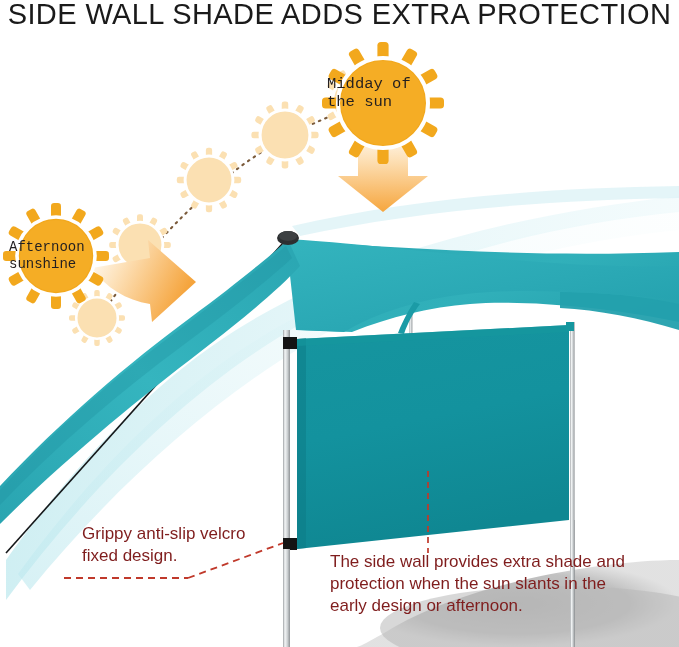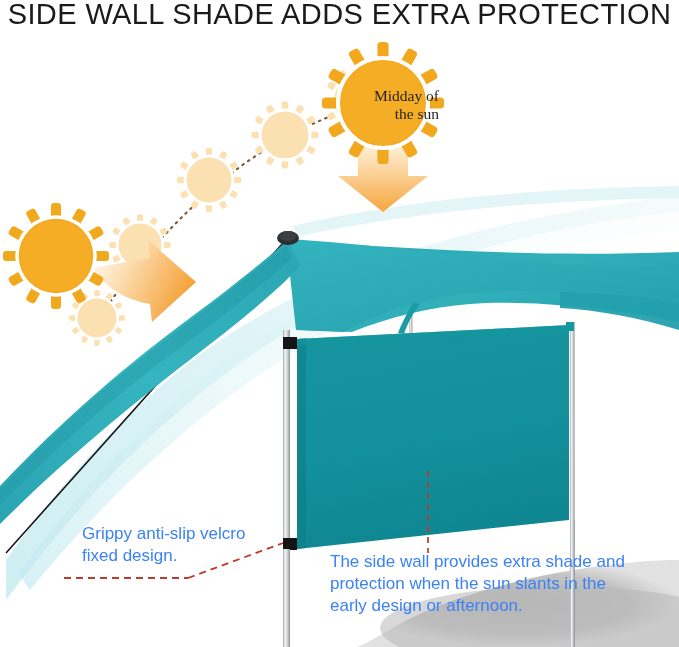--- a/index.html
+++ b/index.html
@@ -33,12 +33,11 @@
   
   .sun-label{
     position:absolute;
-    text-align:right;
+    text-align:left;
     color:#231f20;
-    font-family:Liberation Serif, serif;
+    font-family:Liberation Mono, monospace;
     line-height:1.18;
     white-space:pre-line;
-    margin-top:12px;
   }
   #midday-label{
     left:327px; top:75px;

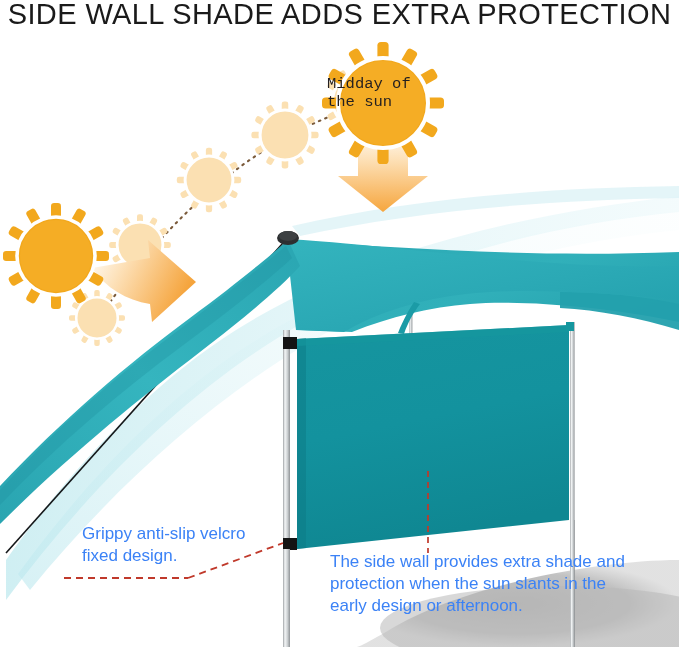--- a/index.html
+++ b/index.html
@@ -296,6 +296,8 @@
   <div class="sun-label" id="midday-label">Midday of
 the sun</div>
 
+  <div class="sun-label" id="afternoon-label">Afternoon
+sunshine</div>
 
   <div class="caption" id="caption-velcro">Grippy anti-slip velcro
 fixed design.</div>

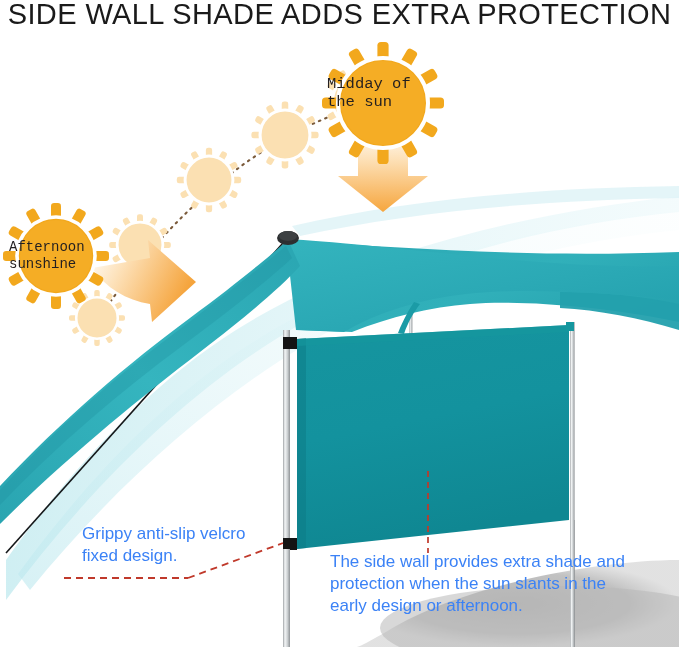--- a/index.html
+++ b/index.html
@@ -53,7 +53,7 @@
   
   .caption{
     position:absolute;
-    color:#3b82f6;
+    color:#7f1d1d;
     font-family:"Liberation Sans", sans-serif;
     line-height:1.30;
     white-space:pre-line;

